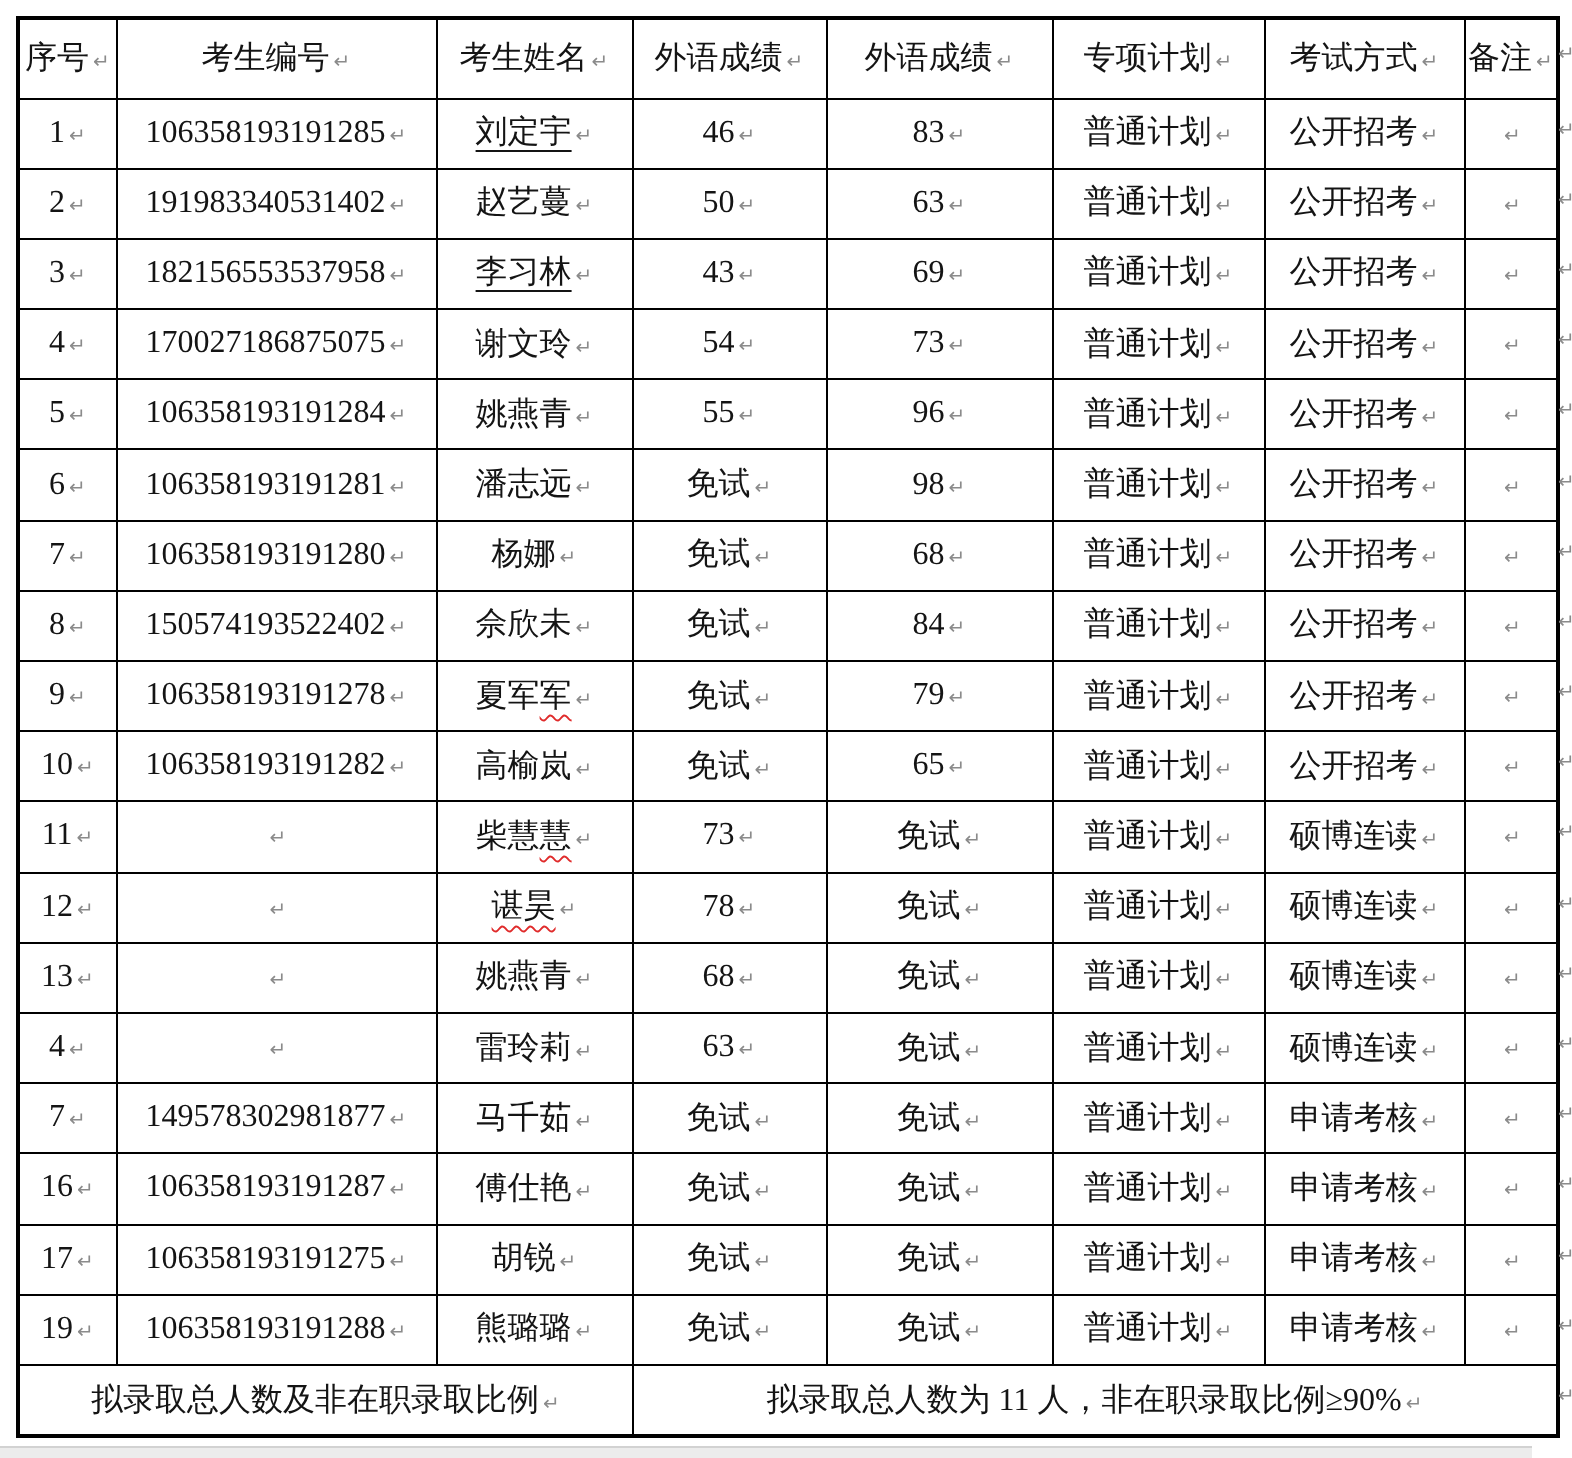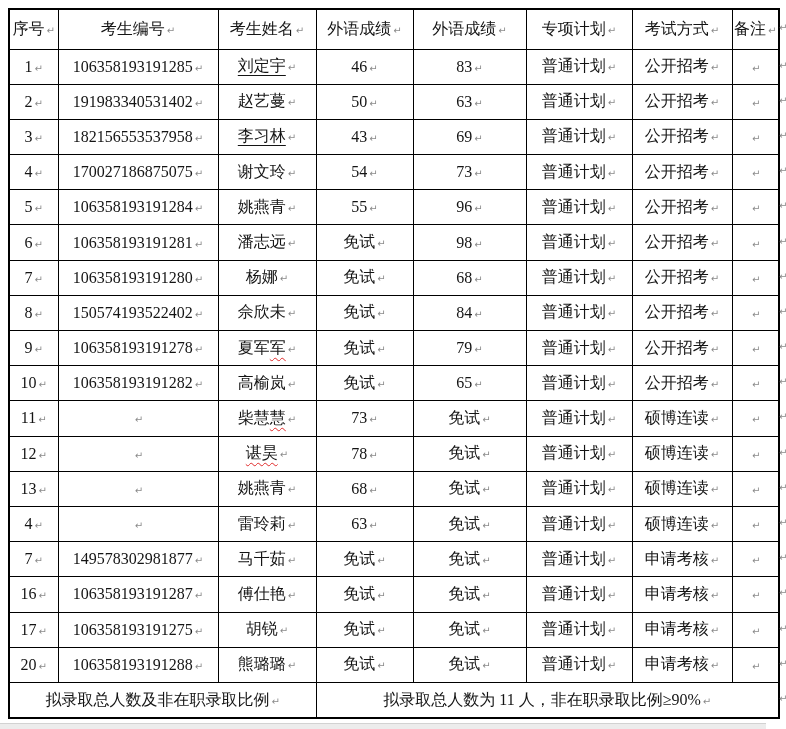--- a/index.html
+++ b/index.html
@@ -268,7 +268,7 @@
           <td><span class="mark">↵</span></td>
         </tr>
         <tr>
-          <td><span>20</span><span class="mark">↵</span></td>
+          <td><span>19</span><span class="mark">↵</span></td>
           <td><span>106358193191288</span><span class="mark">↵</span></td>
           <td><span>熊璐璐</span><span class="mark">↵</span></td>
           <td><span>免试</span><span class="mark">↵</span></td>

